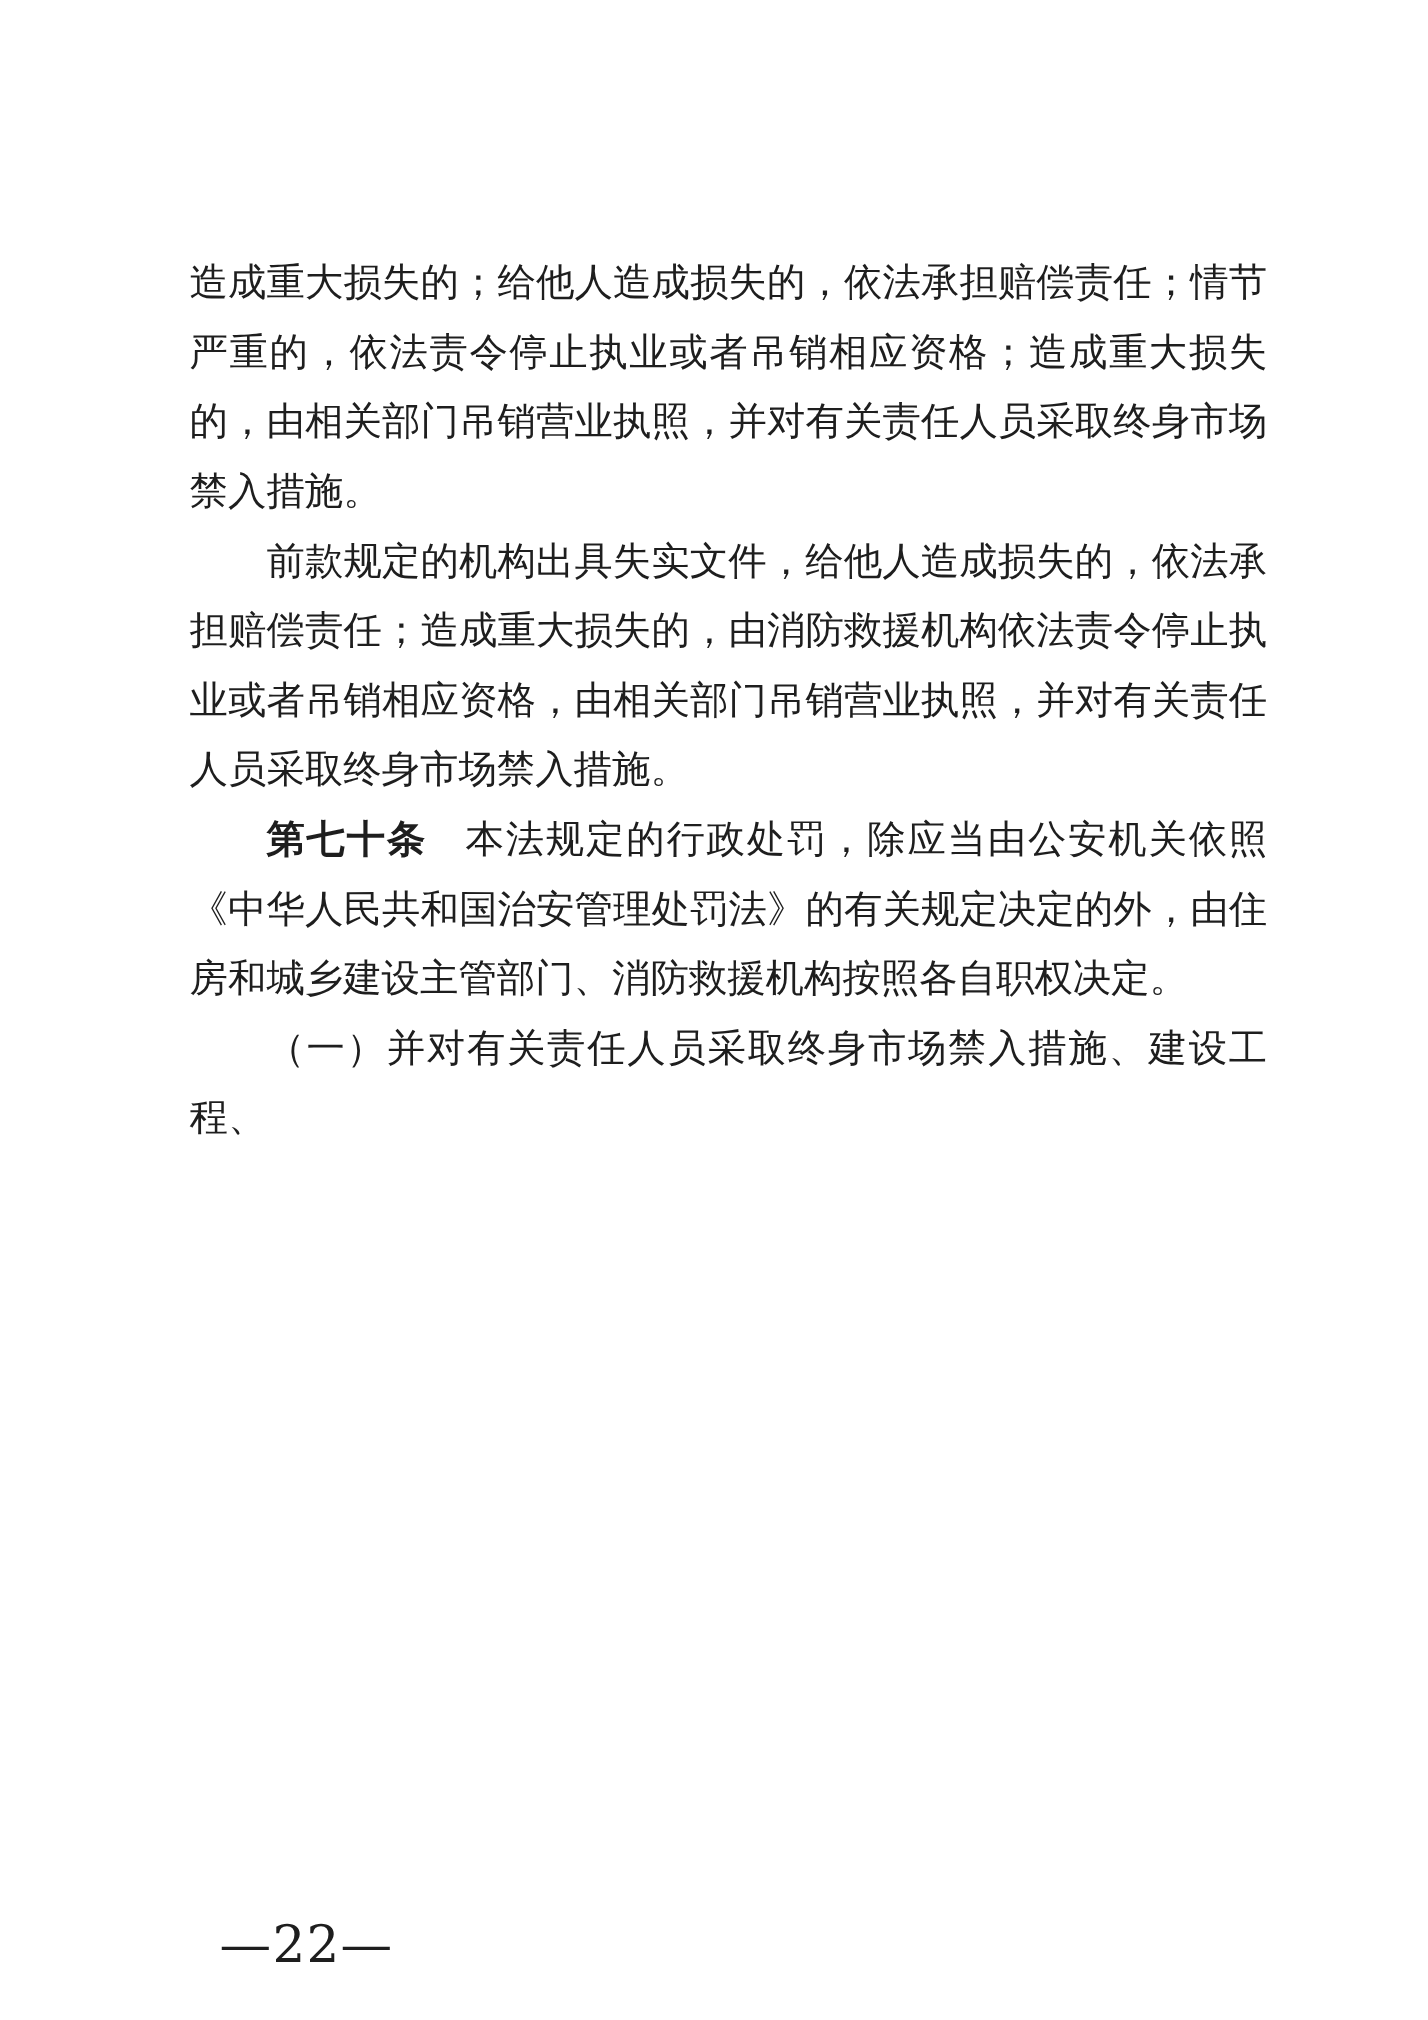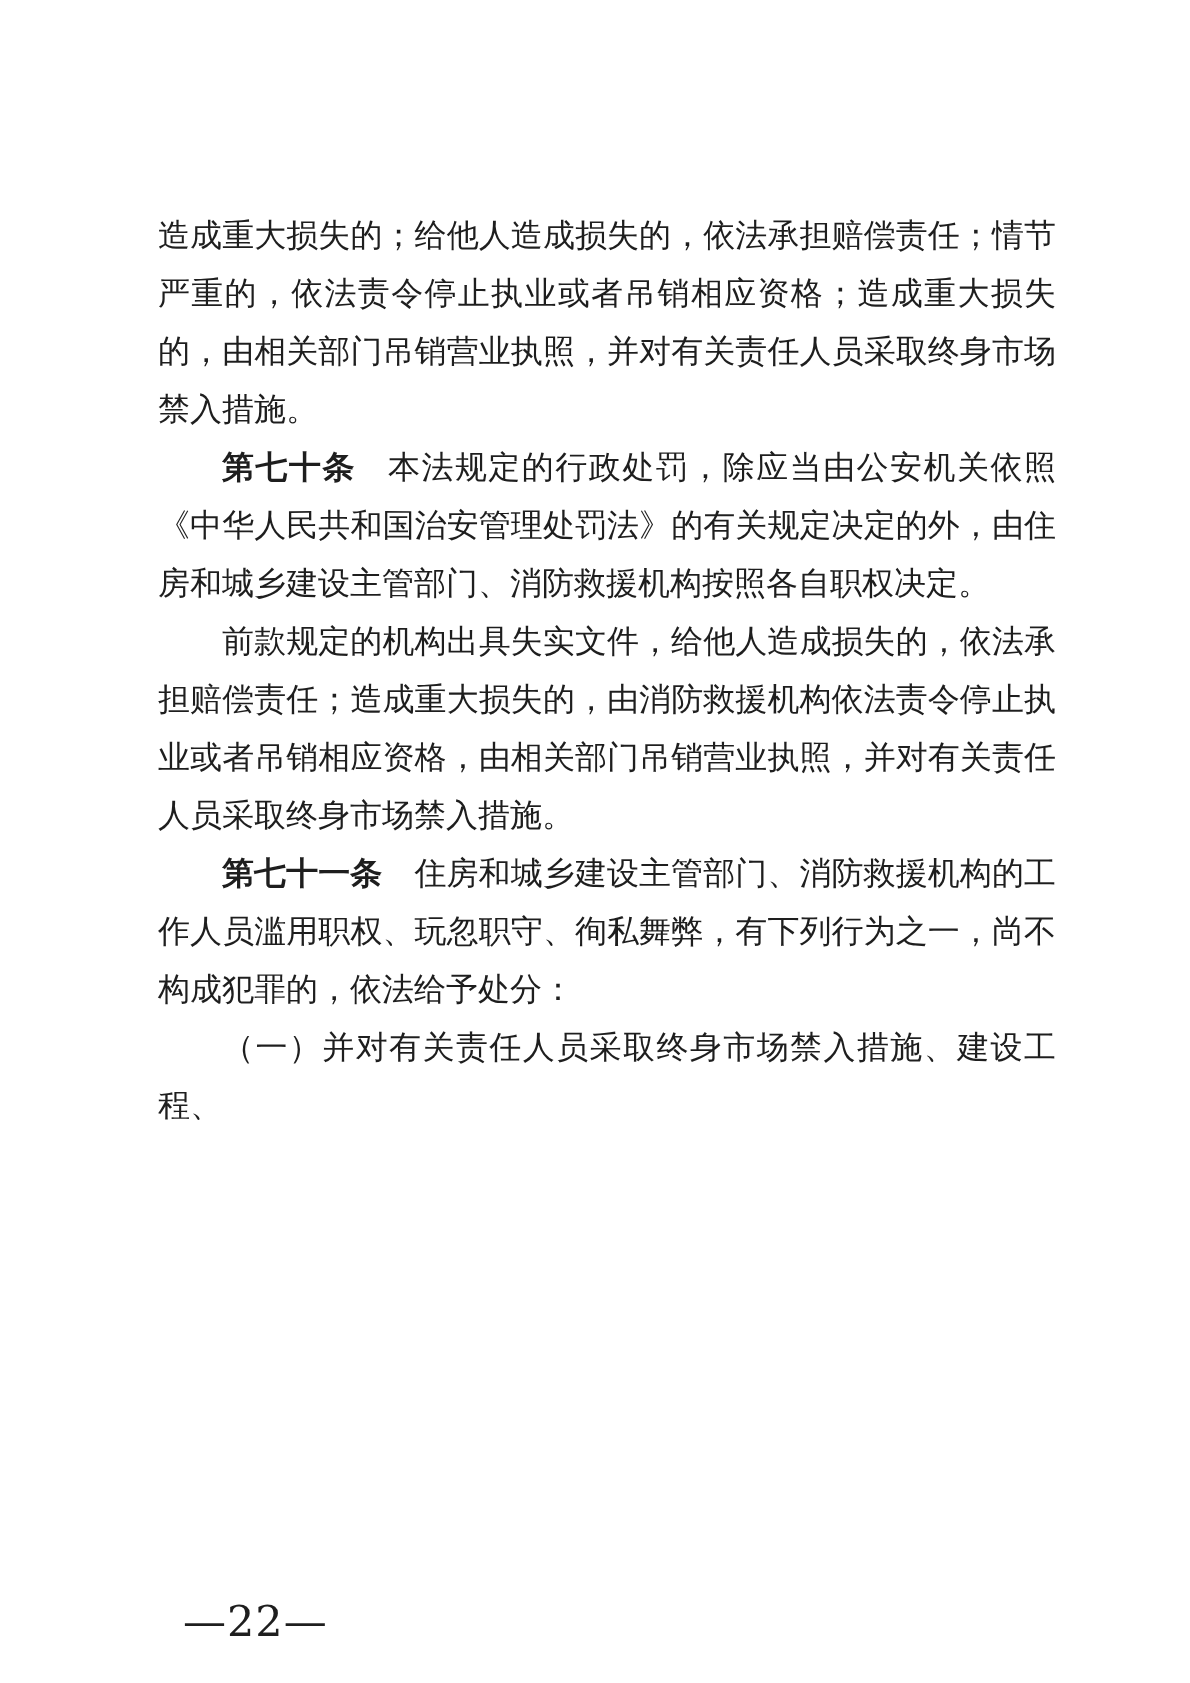--- a/index.html
+++ b/index.html
@@ -57,10 +57,10 @@
     <span class="article-lead"></span><span>造成重大损失的；给他人造成损失的，依法承担赔偿责任；情节严重的，依法责令停止执业或者吊销相应资格；造成重大损失的，由相关部门吊销营业执照，并对有关责任人员采取终身市场禁入措施。</span>
   </p>
   <p class="para">
-    <span class="article-lead">第七十条</span><span>本法规定的行政处罚，除应当由公安机关依照《中华人民共和国治安管理处罚法》的有关规定决定的外，由住房和城乡建设主管部门、消防救援机构按照各自职权决定。</span>
+    <span class="article-lead"></span><span>前款规定的机构出具失实文件，给他人造成损失的，依法承担赔偿责任；造成重大损失的，由消防救援机构依法责令停止执业或者吊销相应资格，由相关部门吊销营业执照，并对有关责任人员采取终身市场禁入措施。</span>
   </p>
   <p class="para">
-    <span class="article-lead"></span><span>前款规定的机构出具失实文件，给他人造成损失的，依法承担赔偿责任；造成重大损失的，由消防救援机构依法责令停止执业或者吊销相应资格，由相关部门吊销营业执照，并对有关责任人员采取终身市场禁入措施。</span>
+    <span class="article-lead">第七十条</span><span>本法规定的行政处罚，除应当由公安机关依照《中华人民共和国治安管理处罚法》的有关规定决定的外，由住房和城乡建设主管部门、消防救援机构按照各自职权决定。</span>
   </p>
   <p class="para">
     <span class="article-lead">第七十一条</span><span>住房和城乡建设主管部门、消防救援机构的工作人员滥用职权、玩忽职守、徇私舞弊，有下列行为之一，尚不构成犯罪的，依法给予处分：</span>

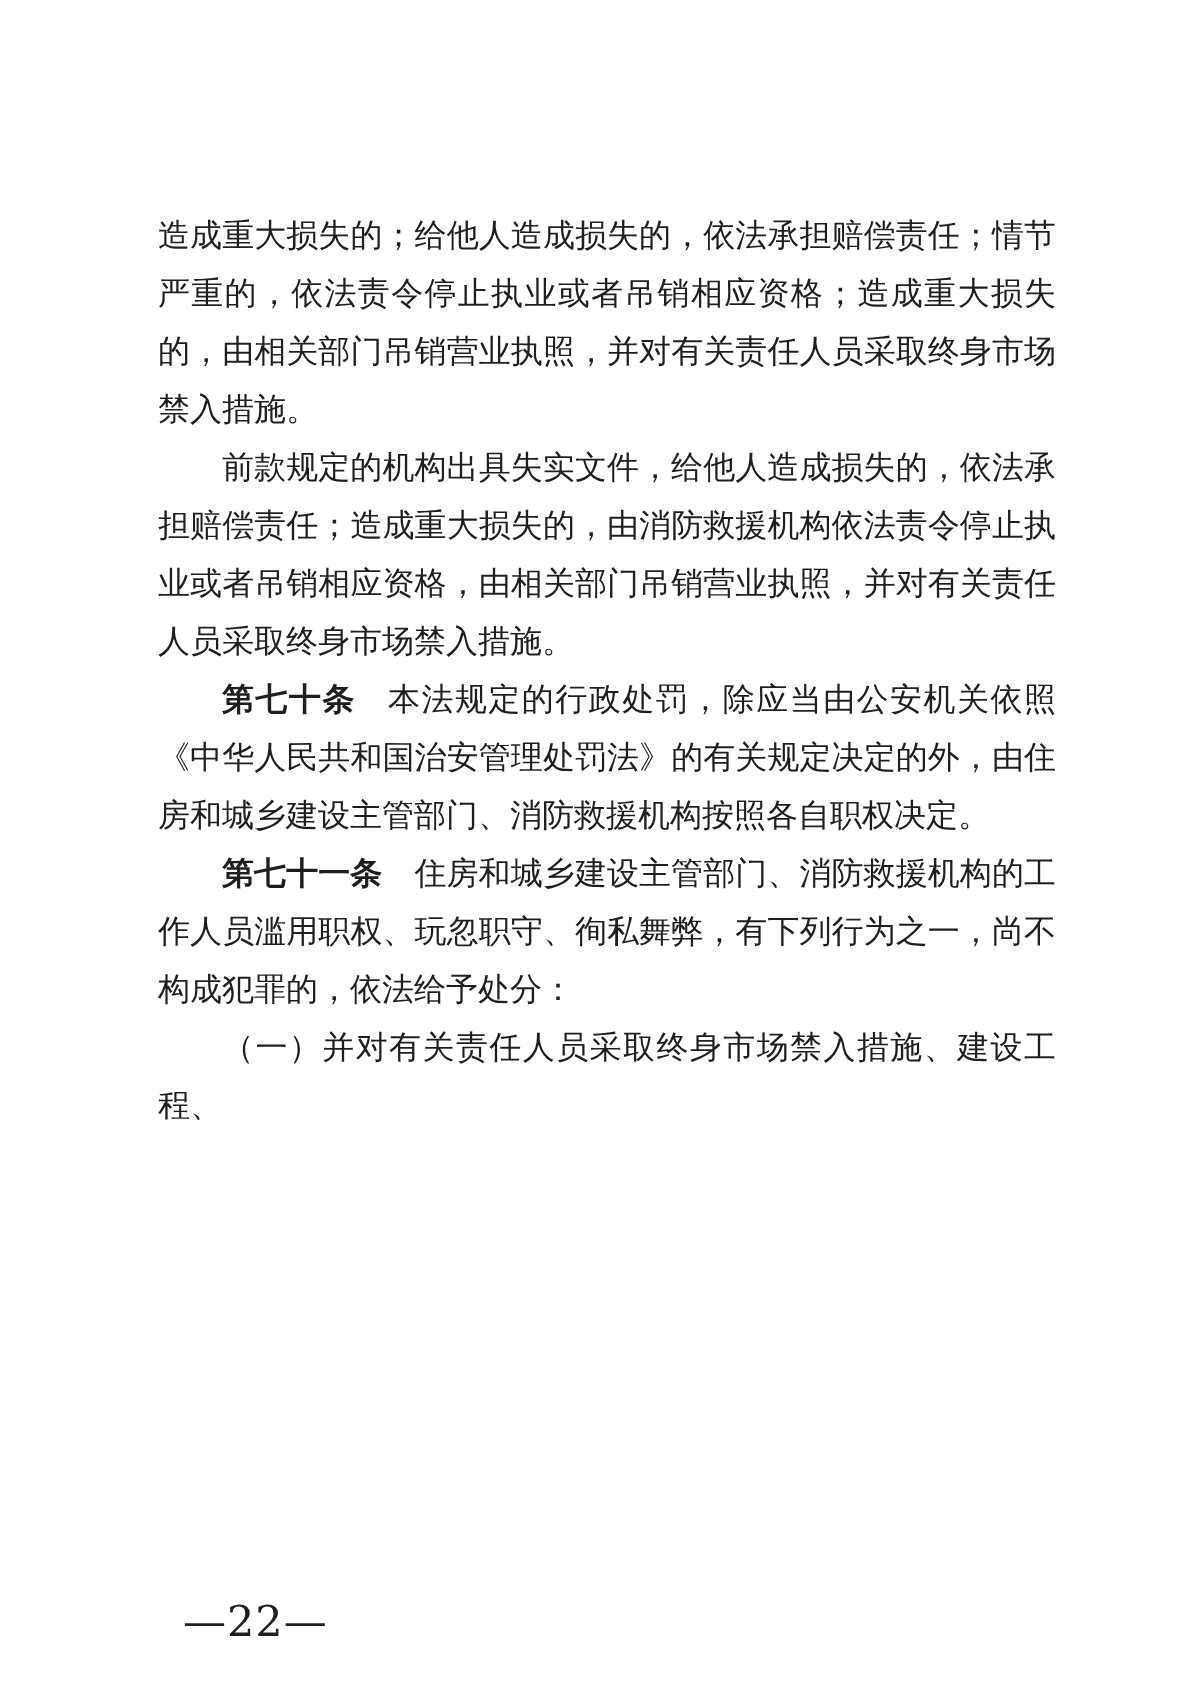--- a/index.html
+++ b/index.html
@@ -63,9 +63,6 @@
     <span class="article-lead">第七十条</span><span>本法规定的行政处罚，除应当由公安机关依照《中华人民共和国治安管理处罚法》的有关规定决定的外，由住房和城乡建设主管部门、消防救援机构按照各自职权决定。</span>
   </p>
   <p class="para">
-    <span class="article-lead">第七十一条</span><span>住房和城乡建设主管部门、消防救援机构的工作人员滥用职权、玩忽职守、徇私舞弊，有下列行为之一，尚不构成犯罪的，依法给予处分：</span>
-  </p>
-  <p class="para">
     <span class="article-lead"></span><span>（一）并对有关责任人员采取终身市场禁入措施、建设工程、</span>
   </p>
 </div>

